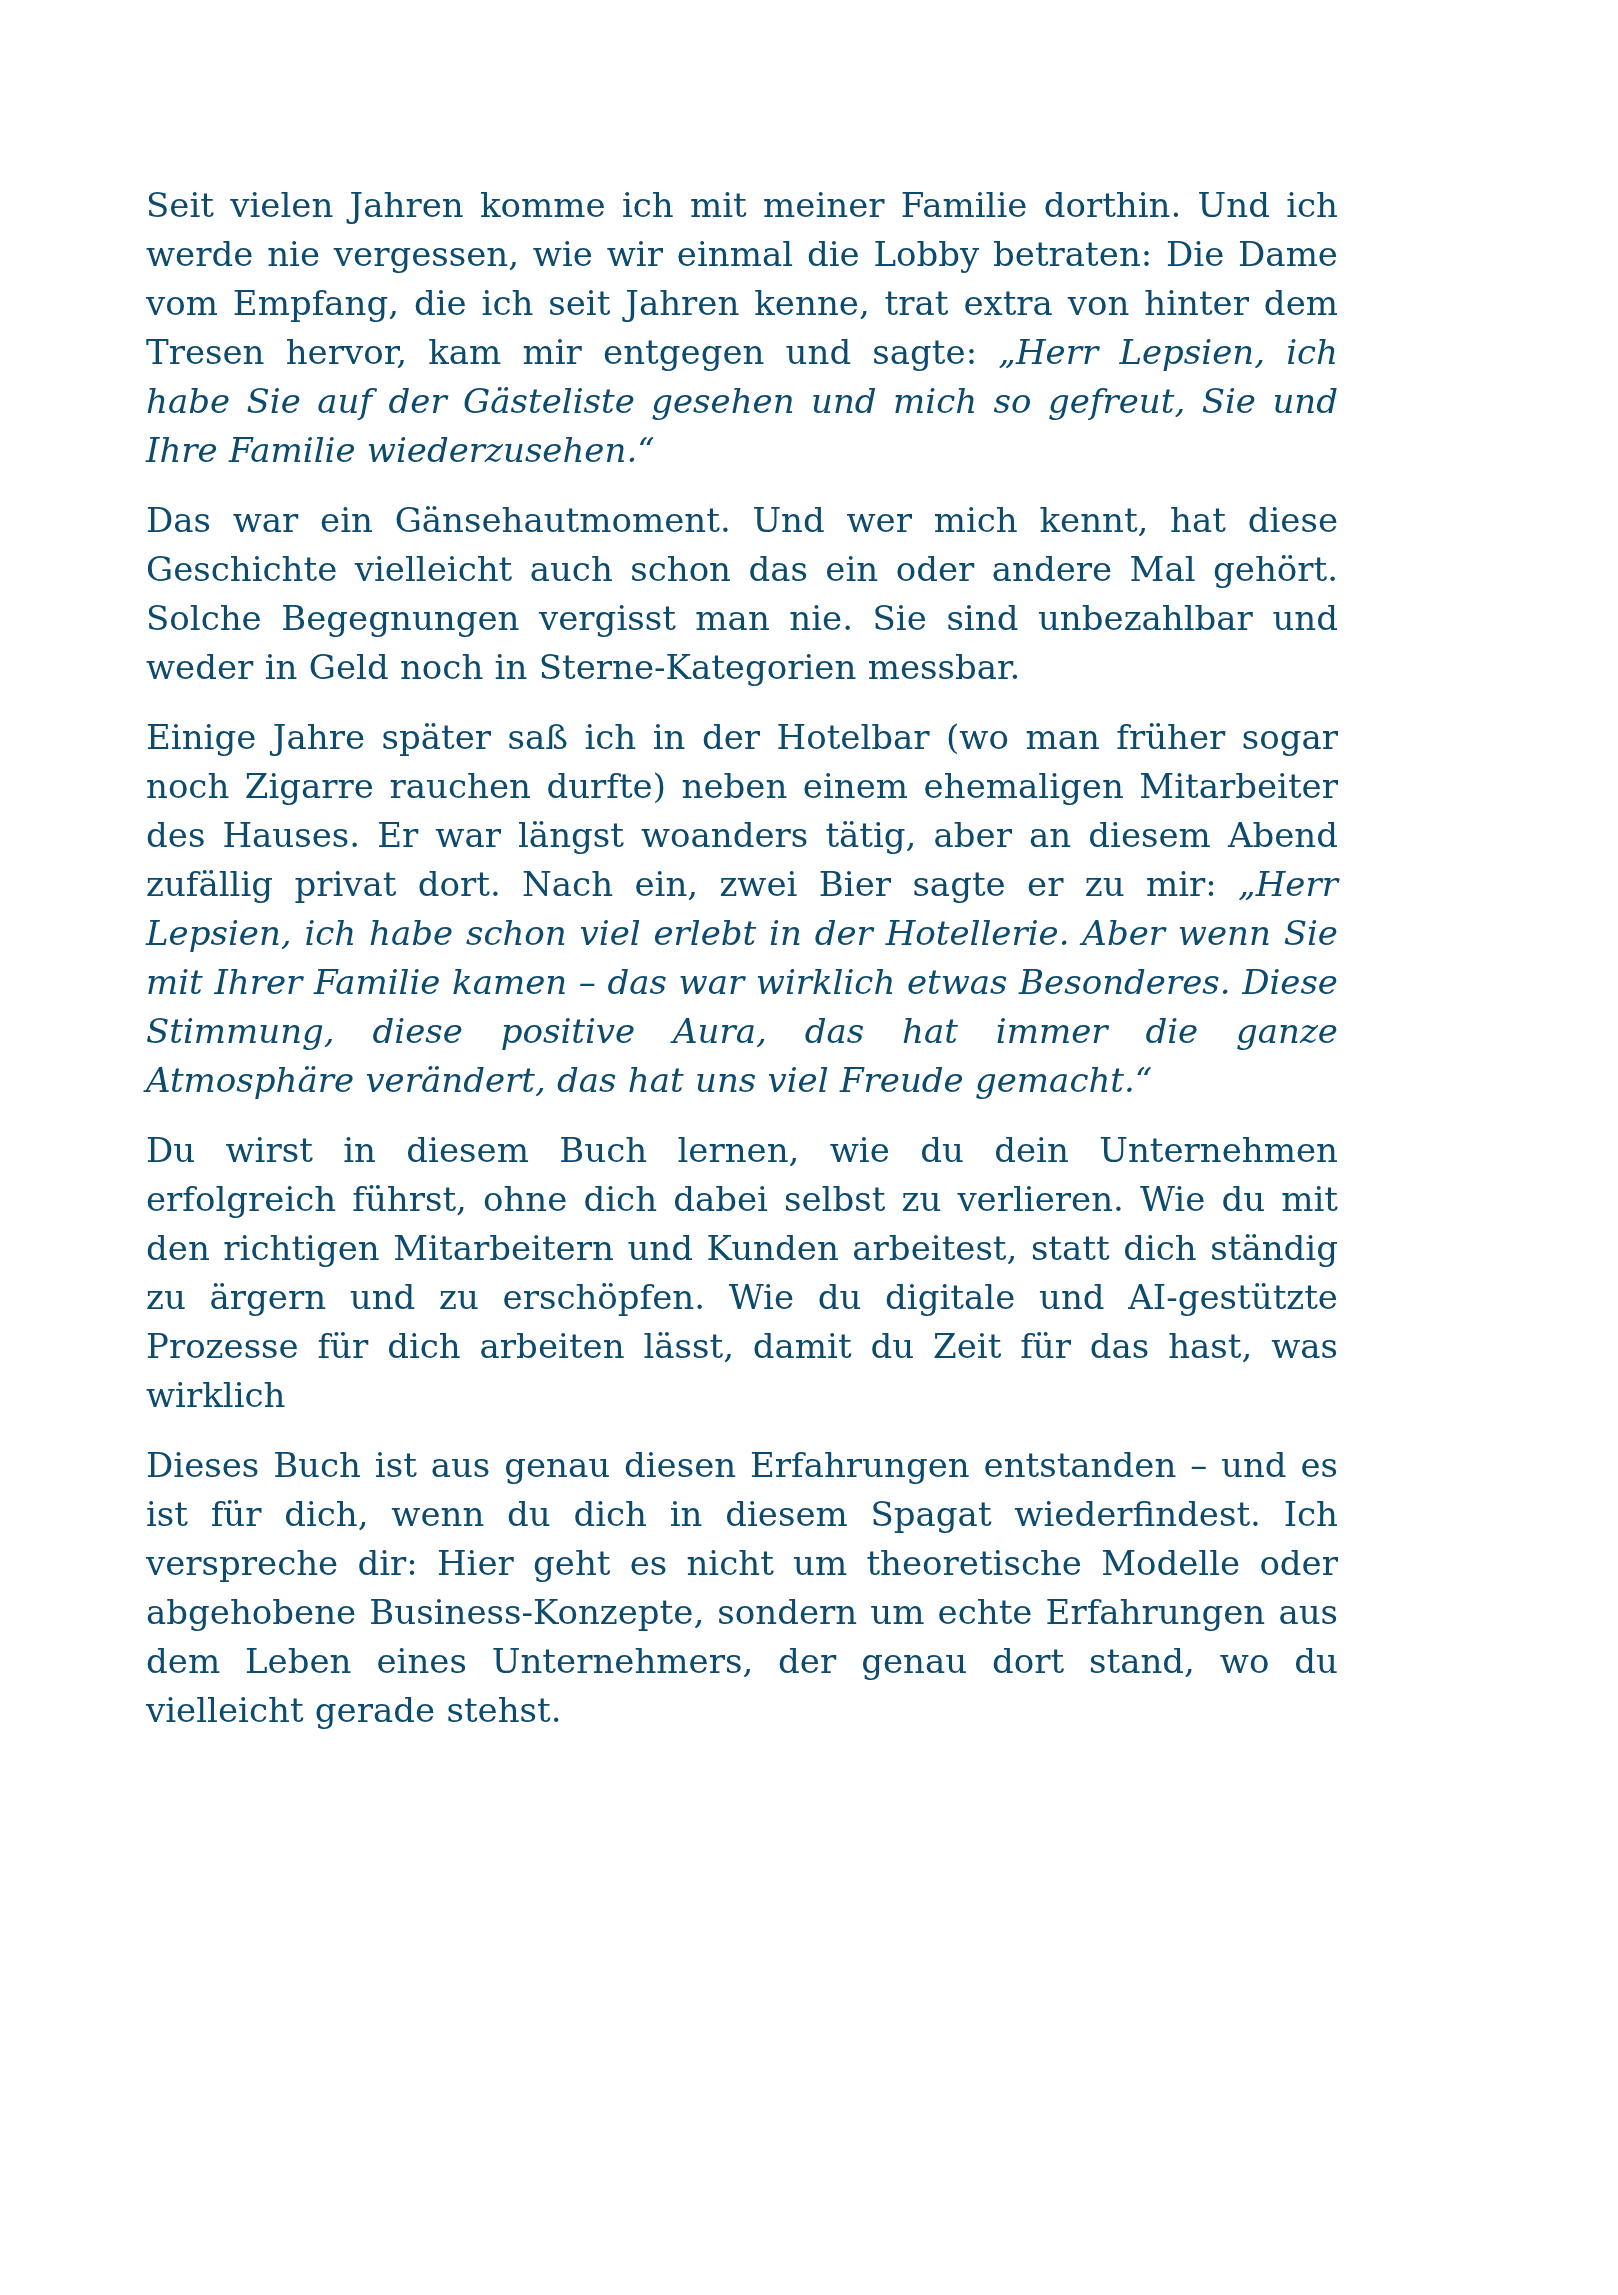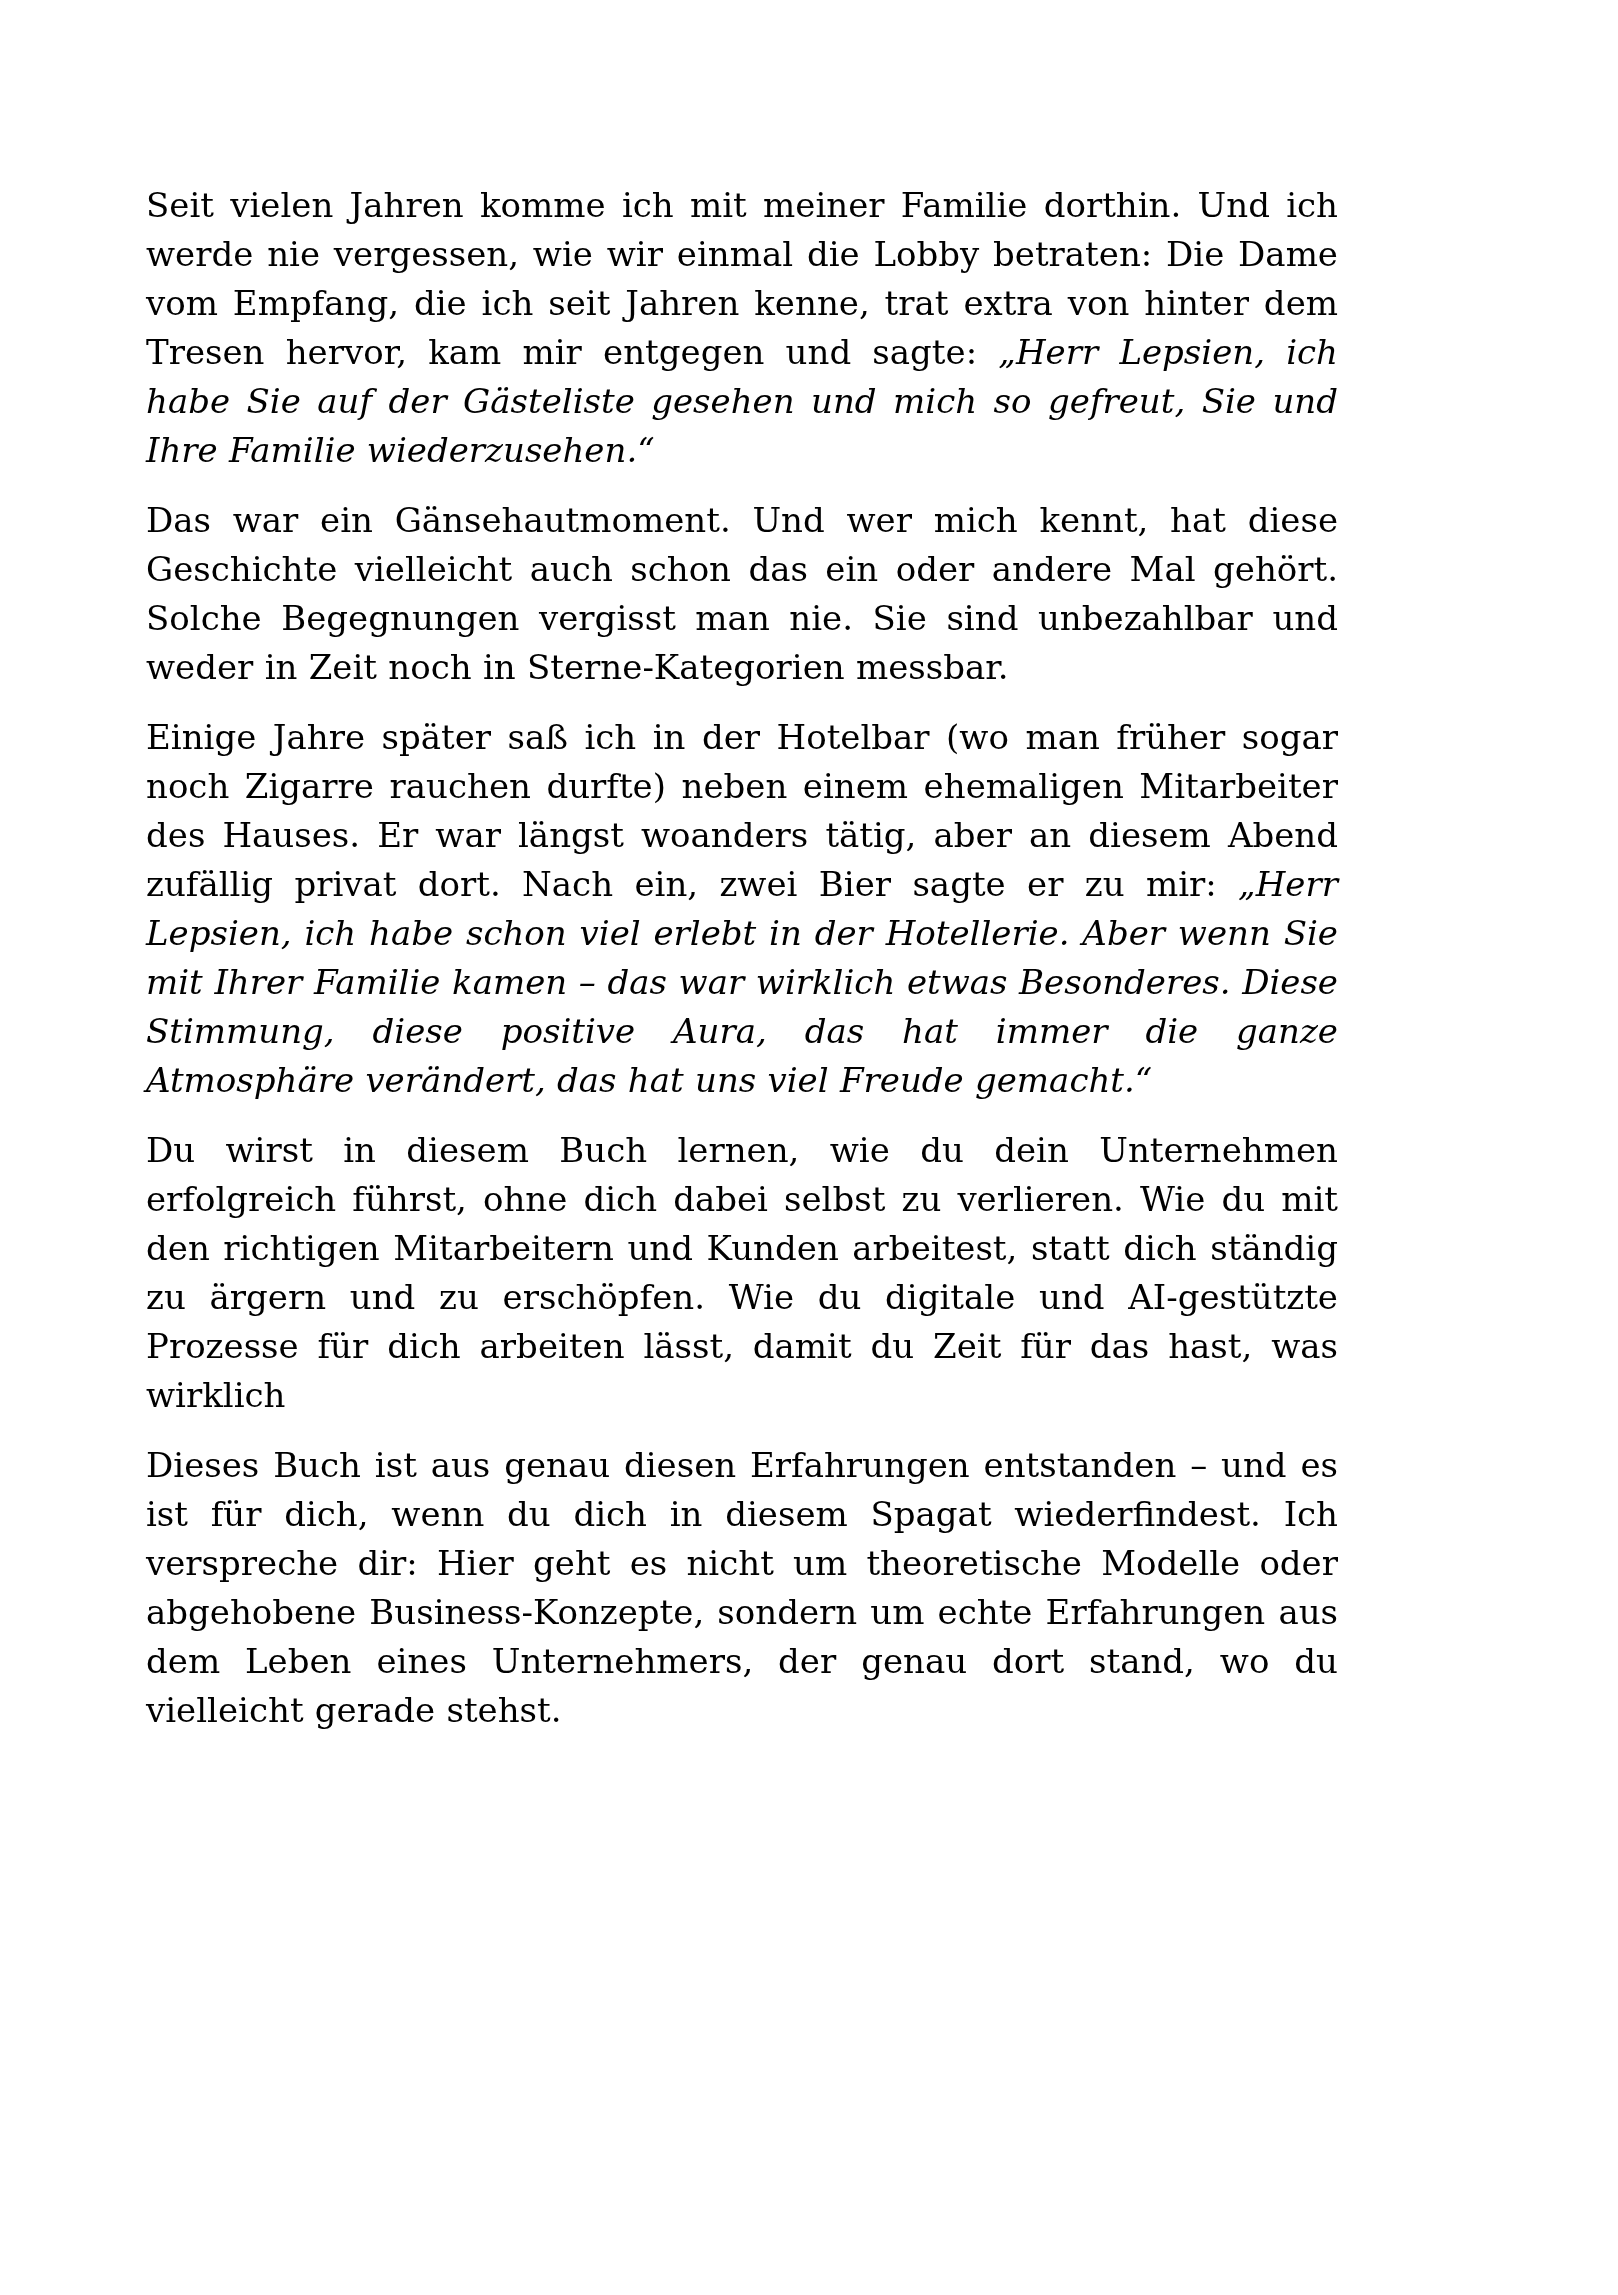--- a/index.html
+++ b/index.html
@@ -21,7 +21,7 @@
     left: 146px;
     top: 181px;
     width: 1192px;
-    color: #000000;
+    color: #0c4a6e;
     font-family: "DejaVu Serif", "Liberation Serif", serif;
     font-size: 34px;
     line-height: 49px;

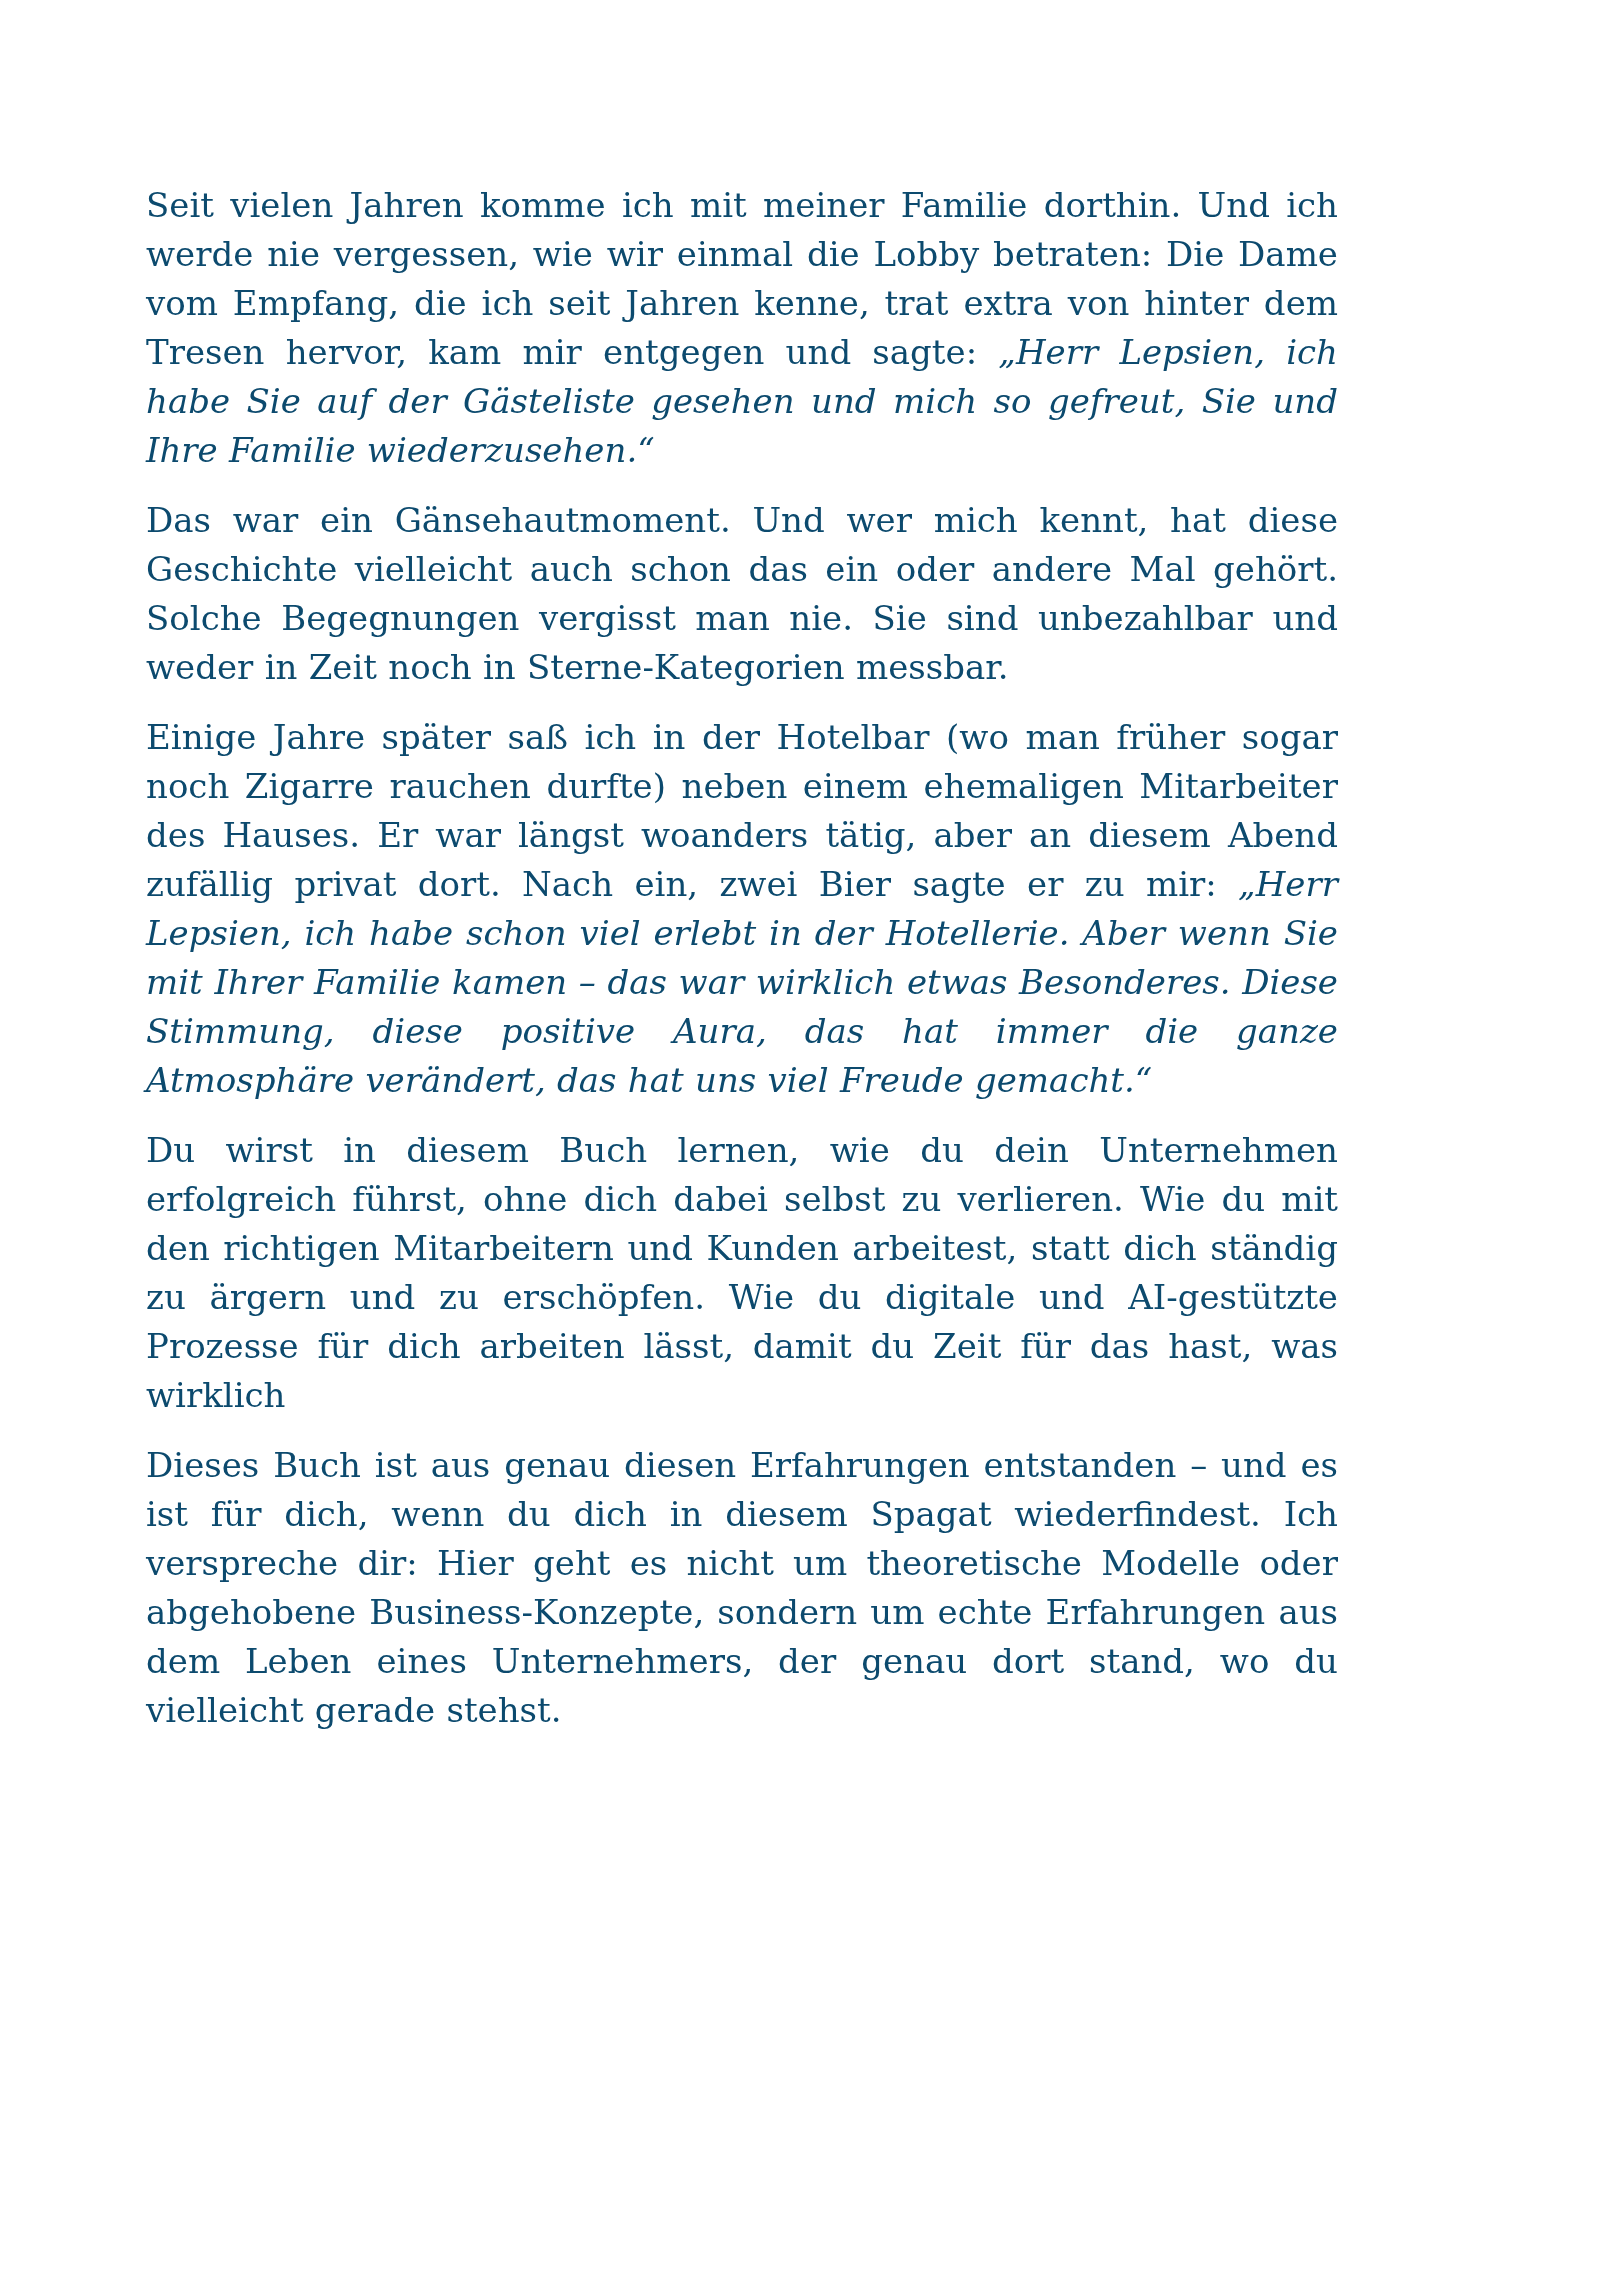--- a/index.html
+++ b/index.html
@@ -43,7 +43,7 @@
 <main class="page">
   <section class="text-block">
       <p><span>Seit vielen Jahren komme ich mit meiner Familie dorthin. Und ich werde nie vergessen, wie wir einmal die Lobby betraten: Die Dame vom Empfang, die ich seit Jahren kenne, trat extra von hinter dem Tresen hervor, kam mir entgegen und sagte: </span><span class="italic">„Herr Lepsien, ich habe Sie auf der Gästeliste gesehen und mich so gefreut, Sie und Ihre Familie wiederzusehen.“</span></p>
-      <p><span>Das war ein Gänsehautmoment. Und wer mich kennt, hat diese Geschichte vielleicht auch schon das ein oder andere Mal gehört. Solche Begegnungen vergisst man nie. Sie sind unbezahlbar und weder in Zeit noch in Sterne-Kategorien messbar.</span></p>
+      <p><span>Das war ein Gänsehautmoment. Und wer mich kennt, hat diese Geschichte vielleicht auch schon das ein oder andere Mal gehört. Solche Begegnungen vergisst man nie. Sie sind unbezahlbar und weder in Geld noch in Sterne-Kategorien messbar.</span></p>
       <p><span>Einige Jahre später saß ich in der Hotelbar (wo man früher sogar noch Zigarre rauchen durfte) neben einem ehemaligen Mitarbeiter des Hauses. Er war längst woanders tätig, aber an diesem Abend zufällig privat dort. Nach ein, zwei Bier sagte er zu mir: </span><span class="italic">„Herr Lepsien, ich habe schon viel erlebt in der Hotellerie. Aber wenn Sie mit Ihrer Familie kamen – das war wirklich etwas Besonderes. Diese Stimmung, diese positive Aura, das hat immer die ganze Atmosphäre verändert, das hat uns viel Freude gemacht.“</span></p>
       <p><span>Du wirst in diesem Buch lernen, wie du dein Unternehmen erfolgreich führst, ohne dich dabei selbst zu verlieren. Wie du mit den richtigen Mitarbeitern und Kunden arbeitest, statt dich ständig zu ärgern und zu erschöpfen. Wie du digitale und AI-gestützte Prozesse für dich arbeiten lässt, damit du Zeit für das hast, was wirklich</span></p>
       <p><span>Dieses Buch ist aus genau diesen Erfahrungen entstanden – und es ist für dich, wenn du dich in diesem Spagat wiederfindest. Ich verspreche dir: Hier geht es nicht um theoretische Modelle oder abgehobene Business-Konzepte, sondern um echte Erfahrungen aus dem Leben eines Unternehmers, der genau dort stand, wo du vielleicht gerade stehst.</span></p>

